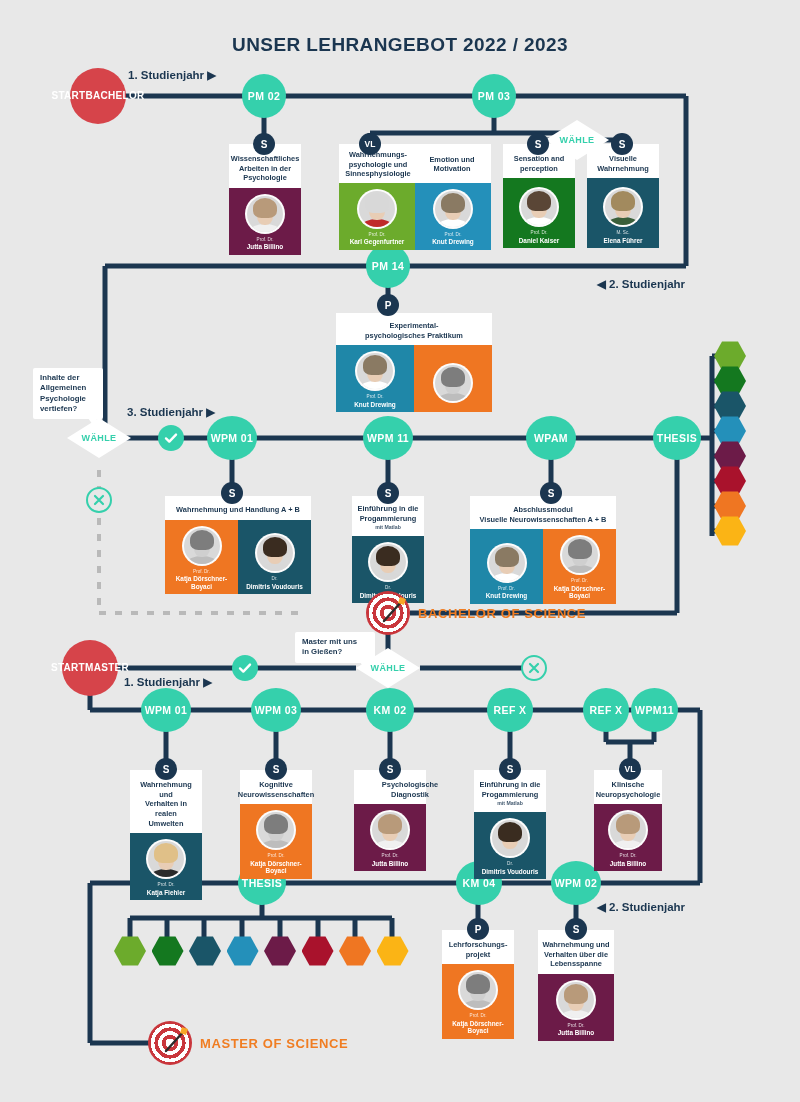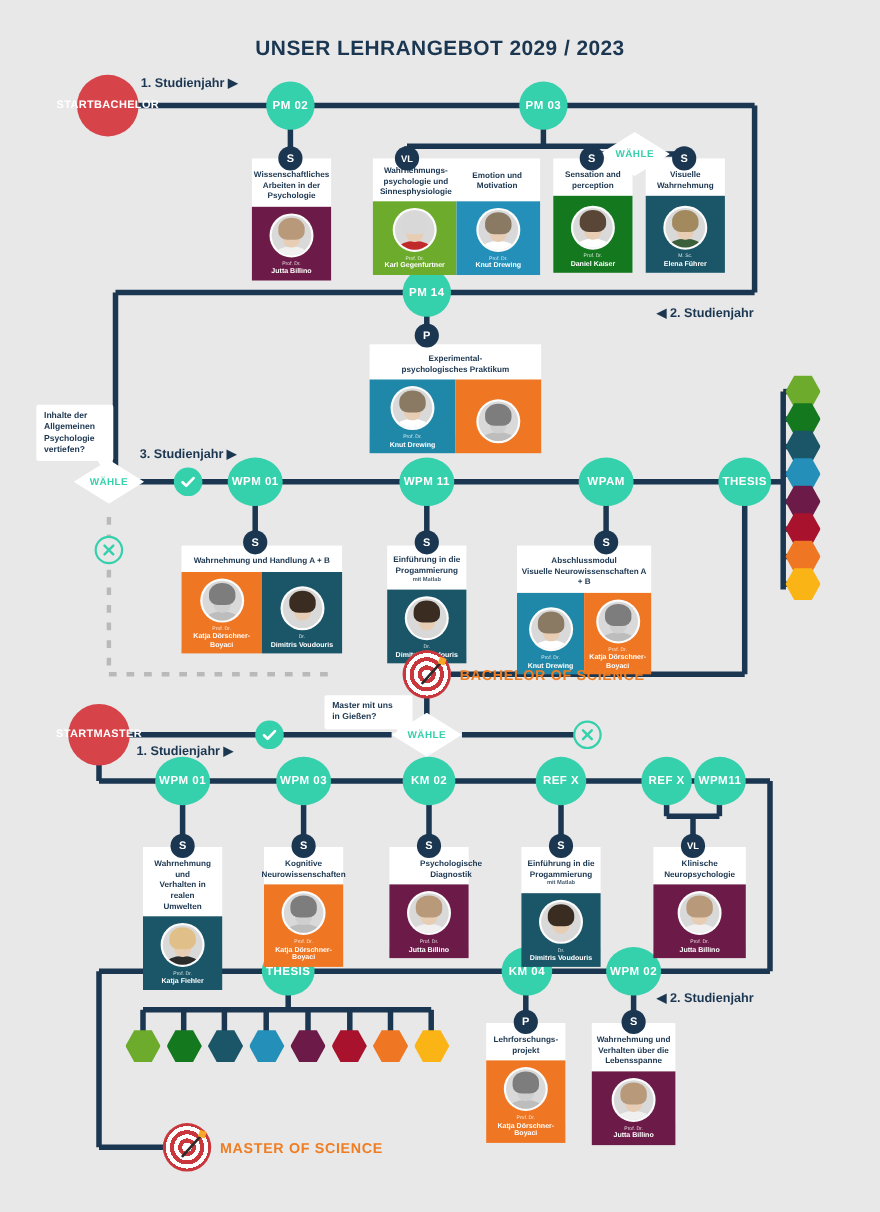--- a/index.html
+++ b/index.html
@@ -225,7 +225,7 @@
     </g>
   </svg>
 
-  <div class="title">UNSER LEHRANGEBOT 2029 / 2023</div>
+  <div class="title">UNSER LEHRANGEBOT 2022 / 2023</div>
 
   <div class="startnode" style="left:70px;top:68px;">
     <span>START</span>

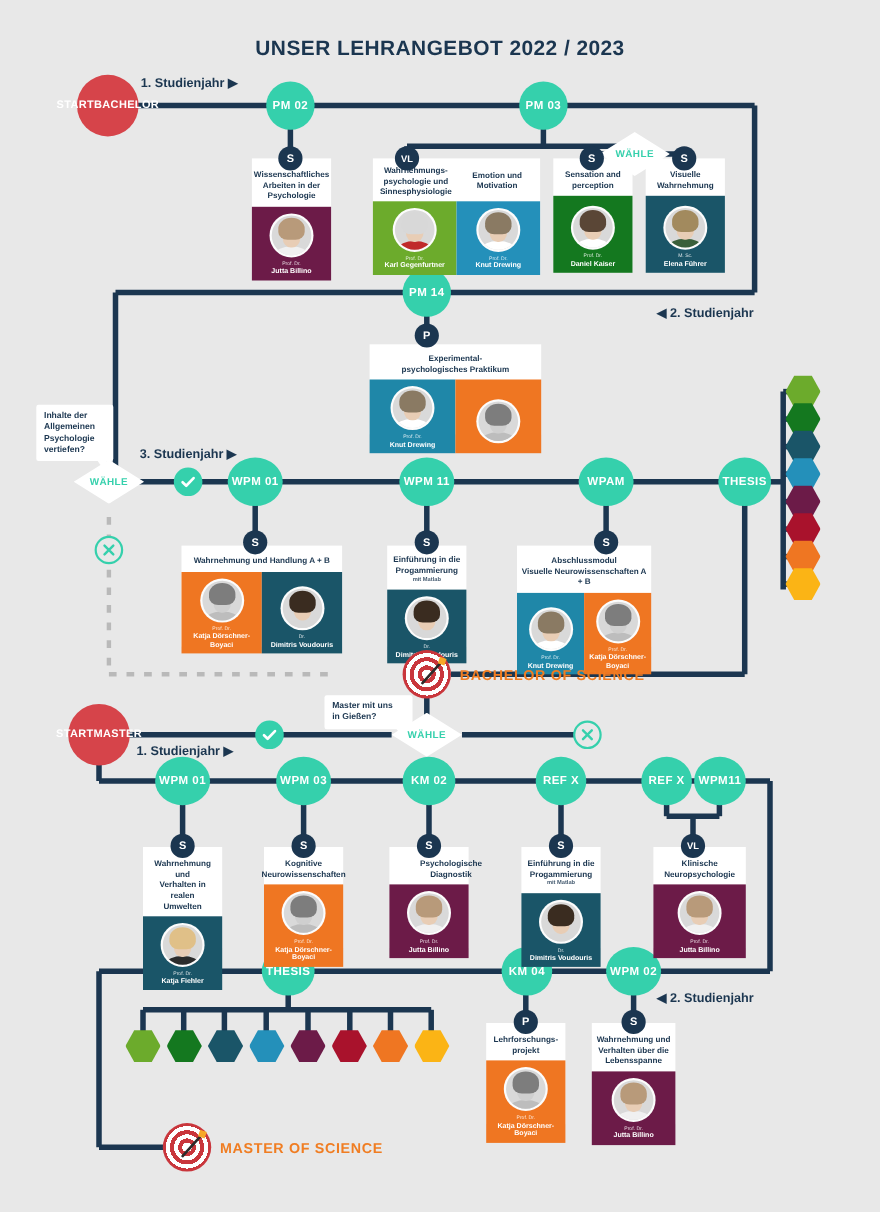--- a/index.html
+++ b/index.html
@@ -424,7 +424,7 @@
     </div>
   </div>
 
-  <div class="card" style="left:470px;top:496px;width:122px;height:92px;">
+  <div class="card" style="left:470px;top:496px;width:146px;height:92px;">
     <div class="head" style="min-height: 20px; padding-top: 9px; white-space: pre-line;">Abschlussmodul
 Visuelle Neurowissenschaften A + B</div>
     <div class="people">

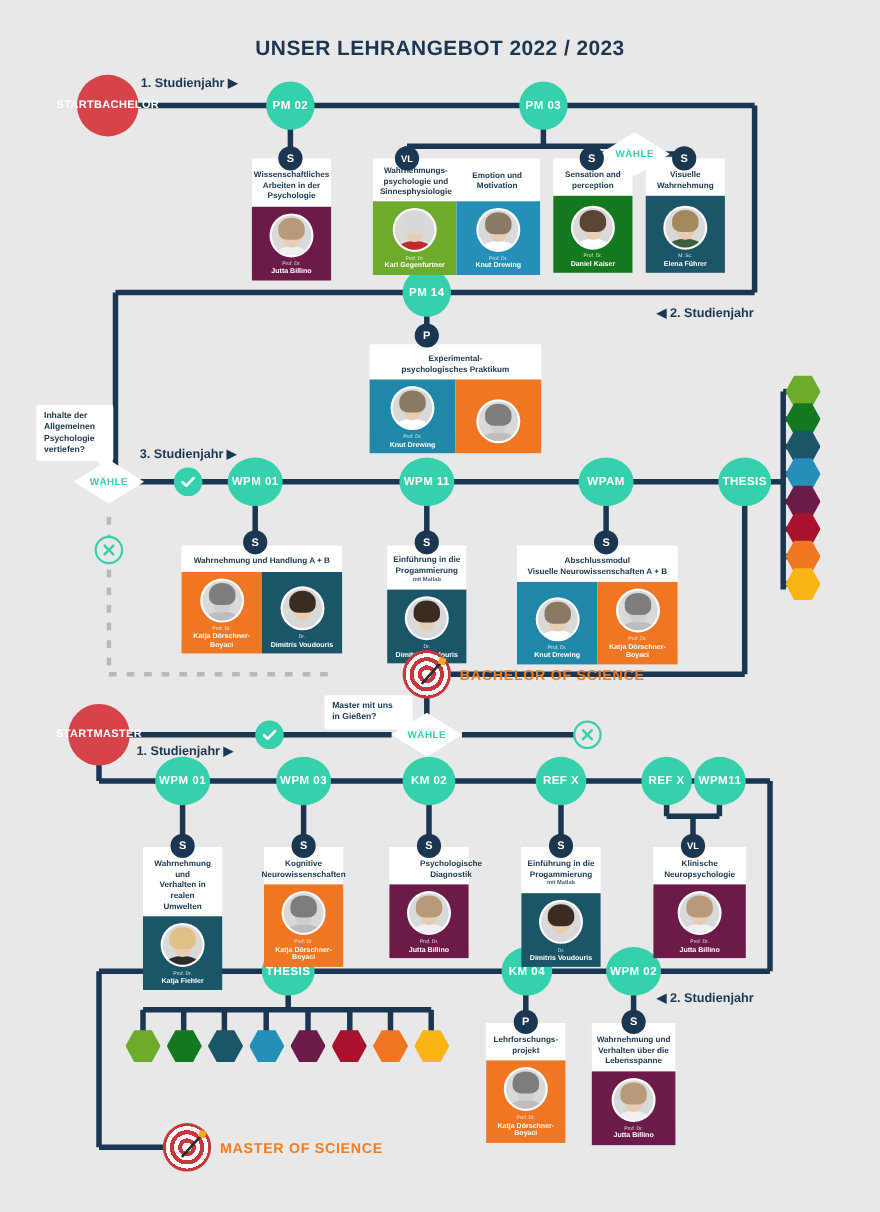--- a/index.html
+++ b/index.html
@@ -577,7 +577,7 @@
     </div>
   </div>
 
-  <div class="card" style="left:594px;top:770px;width:84px;height:92px;">
+  <div class="card" style="left:594px;top:770px;width:68px;height:92px;">
     <div class="head" style="min-height: 32px; white-space: pre-line;">Klinische
 Neuropsychologie</div>
     <div class="people">

